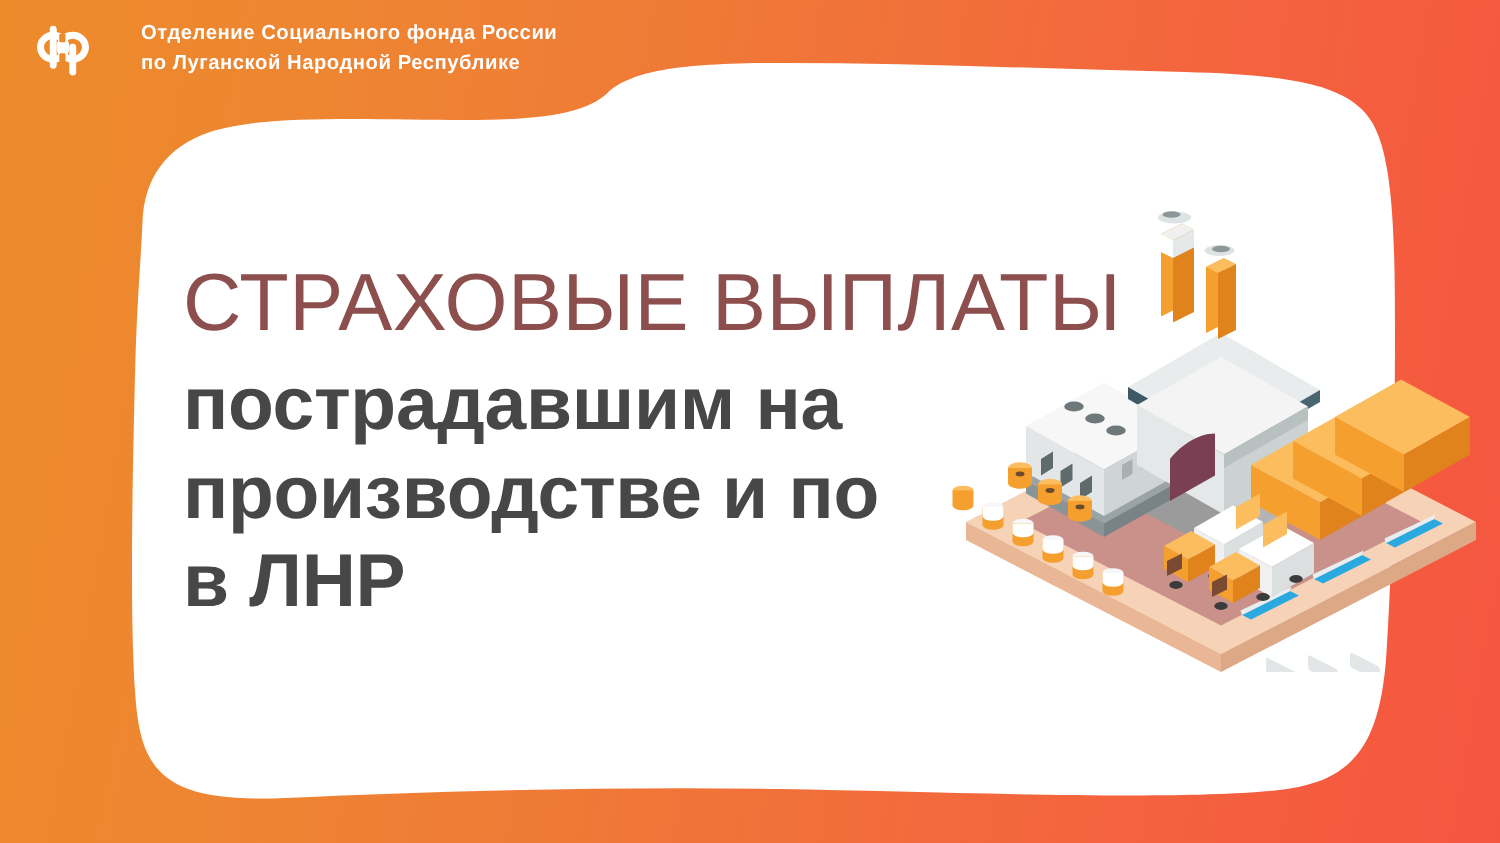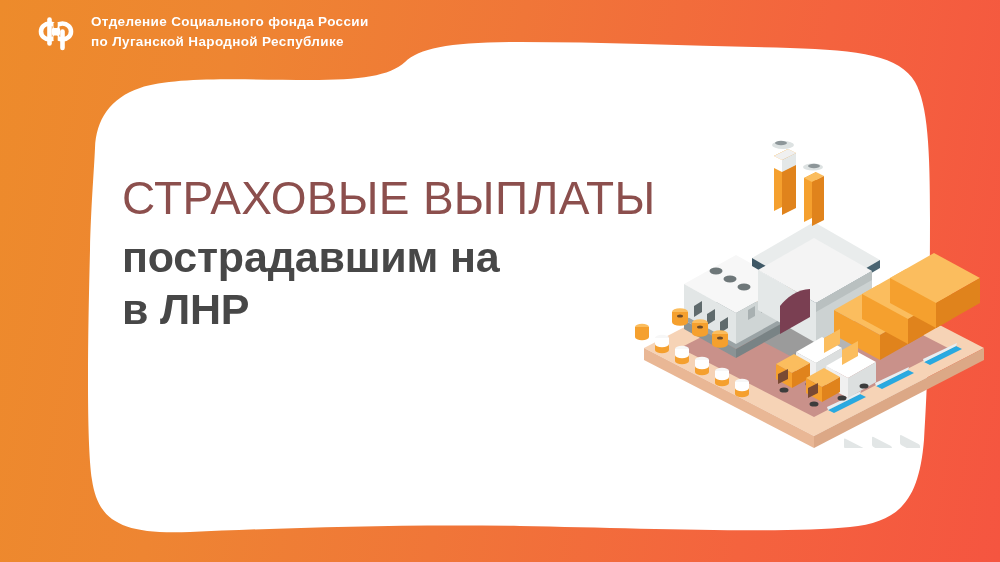--- a/index.html
+++ b/index.html
@@ -32,11 +32,11 @@
   
   #header {
     position: absolute;
-    left: 32px;
+    left: 18px;
     top: 8px;
     display: flex;
     align-items: center;
-    gap: 11px;
+    gap: 28px;
     z-index: 6;
   }
   #logo-mark {

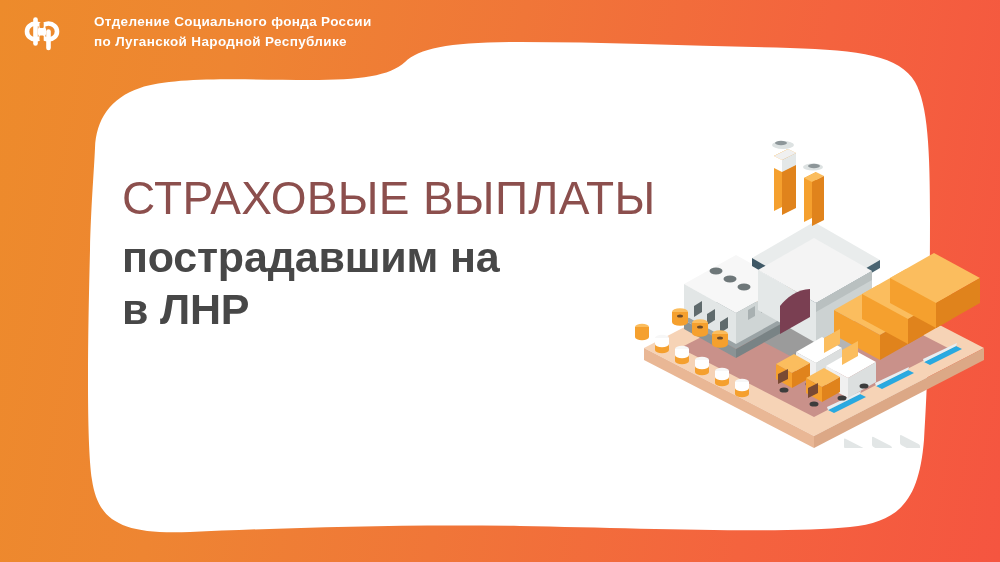--- a/index.html
+++ b/index.html
@@ -69,7 +69,7 @@
   }
   .hl-accent {
     color: #8C4F4D;
-    font-size: 46px;
+    font-size: 54px;
     font-weight: normal;
     letter-spacing: 0.3px;
     margin-bottom: 15px;

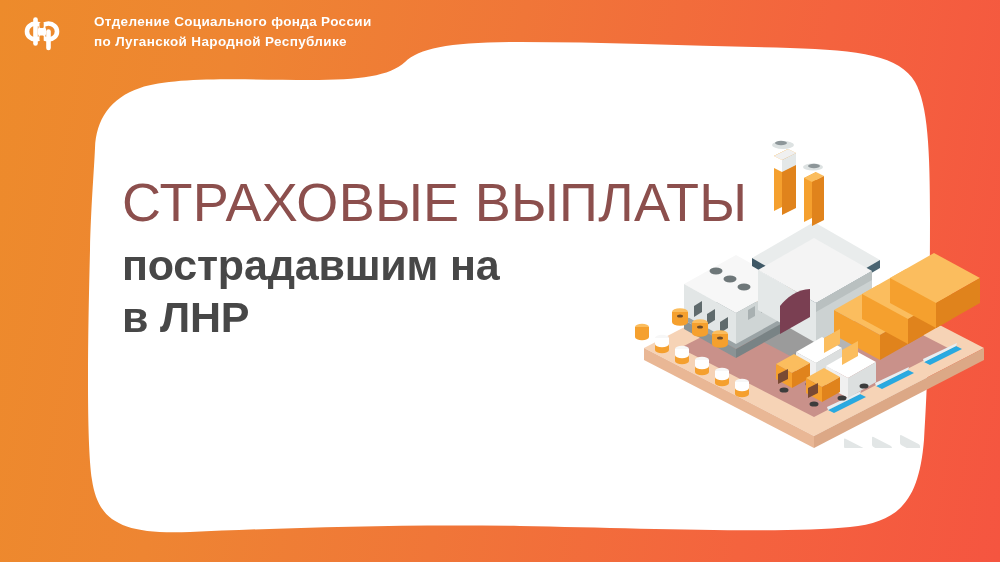--- a/index.html
+++ b/index.html
@@ -76,7 +76,7 @@
   }
   .hl-body {
     color: #474747;
-    font-size: 43px;
+    font-size: 50px;
     font-weight: bold;
     letter-spacing: -0.2px;
     margin-bottom: 9px;

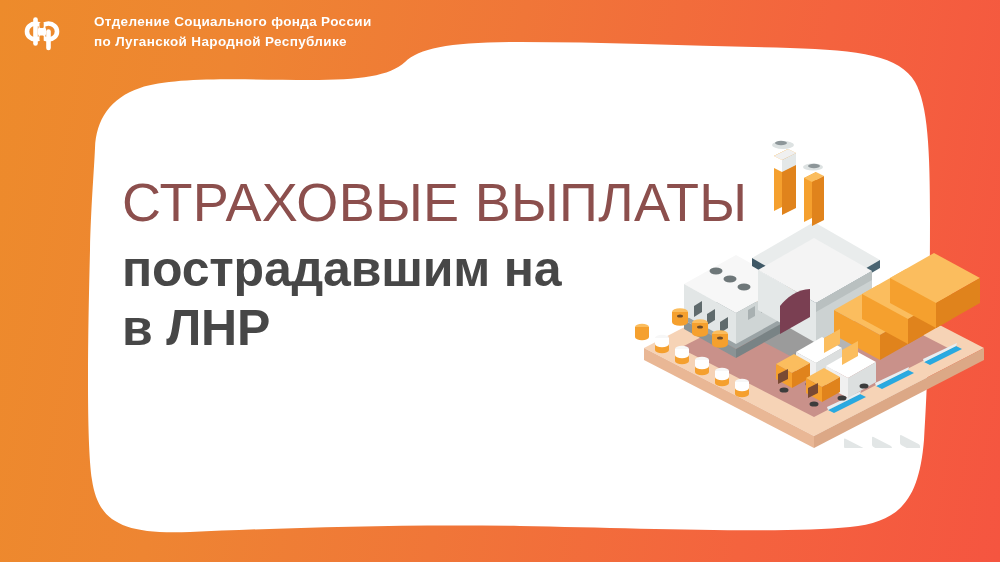--- a/index.html
+++ b/index.html
@@ -141,6 +141,7 @@
   <div id="headline">
     <span class="hl-line hl-accent">СТРАХОВЫЕ ВЫПЛАТЫ</span>
     <span class="hl-line hl-body">пострадавшим на</span>
+    <span class="hl-line hl-body">производстве и по</span>
     <span class="hl-line hl-body">в ЛНР</span>
   </div>
 

